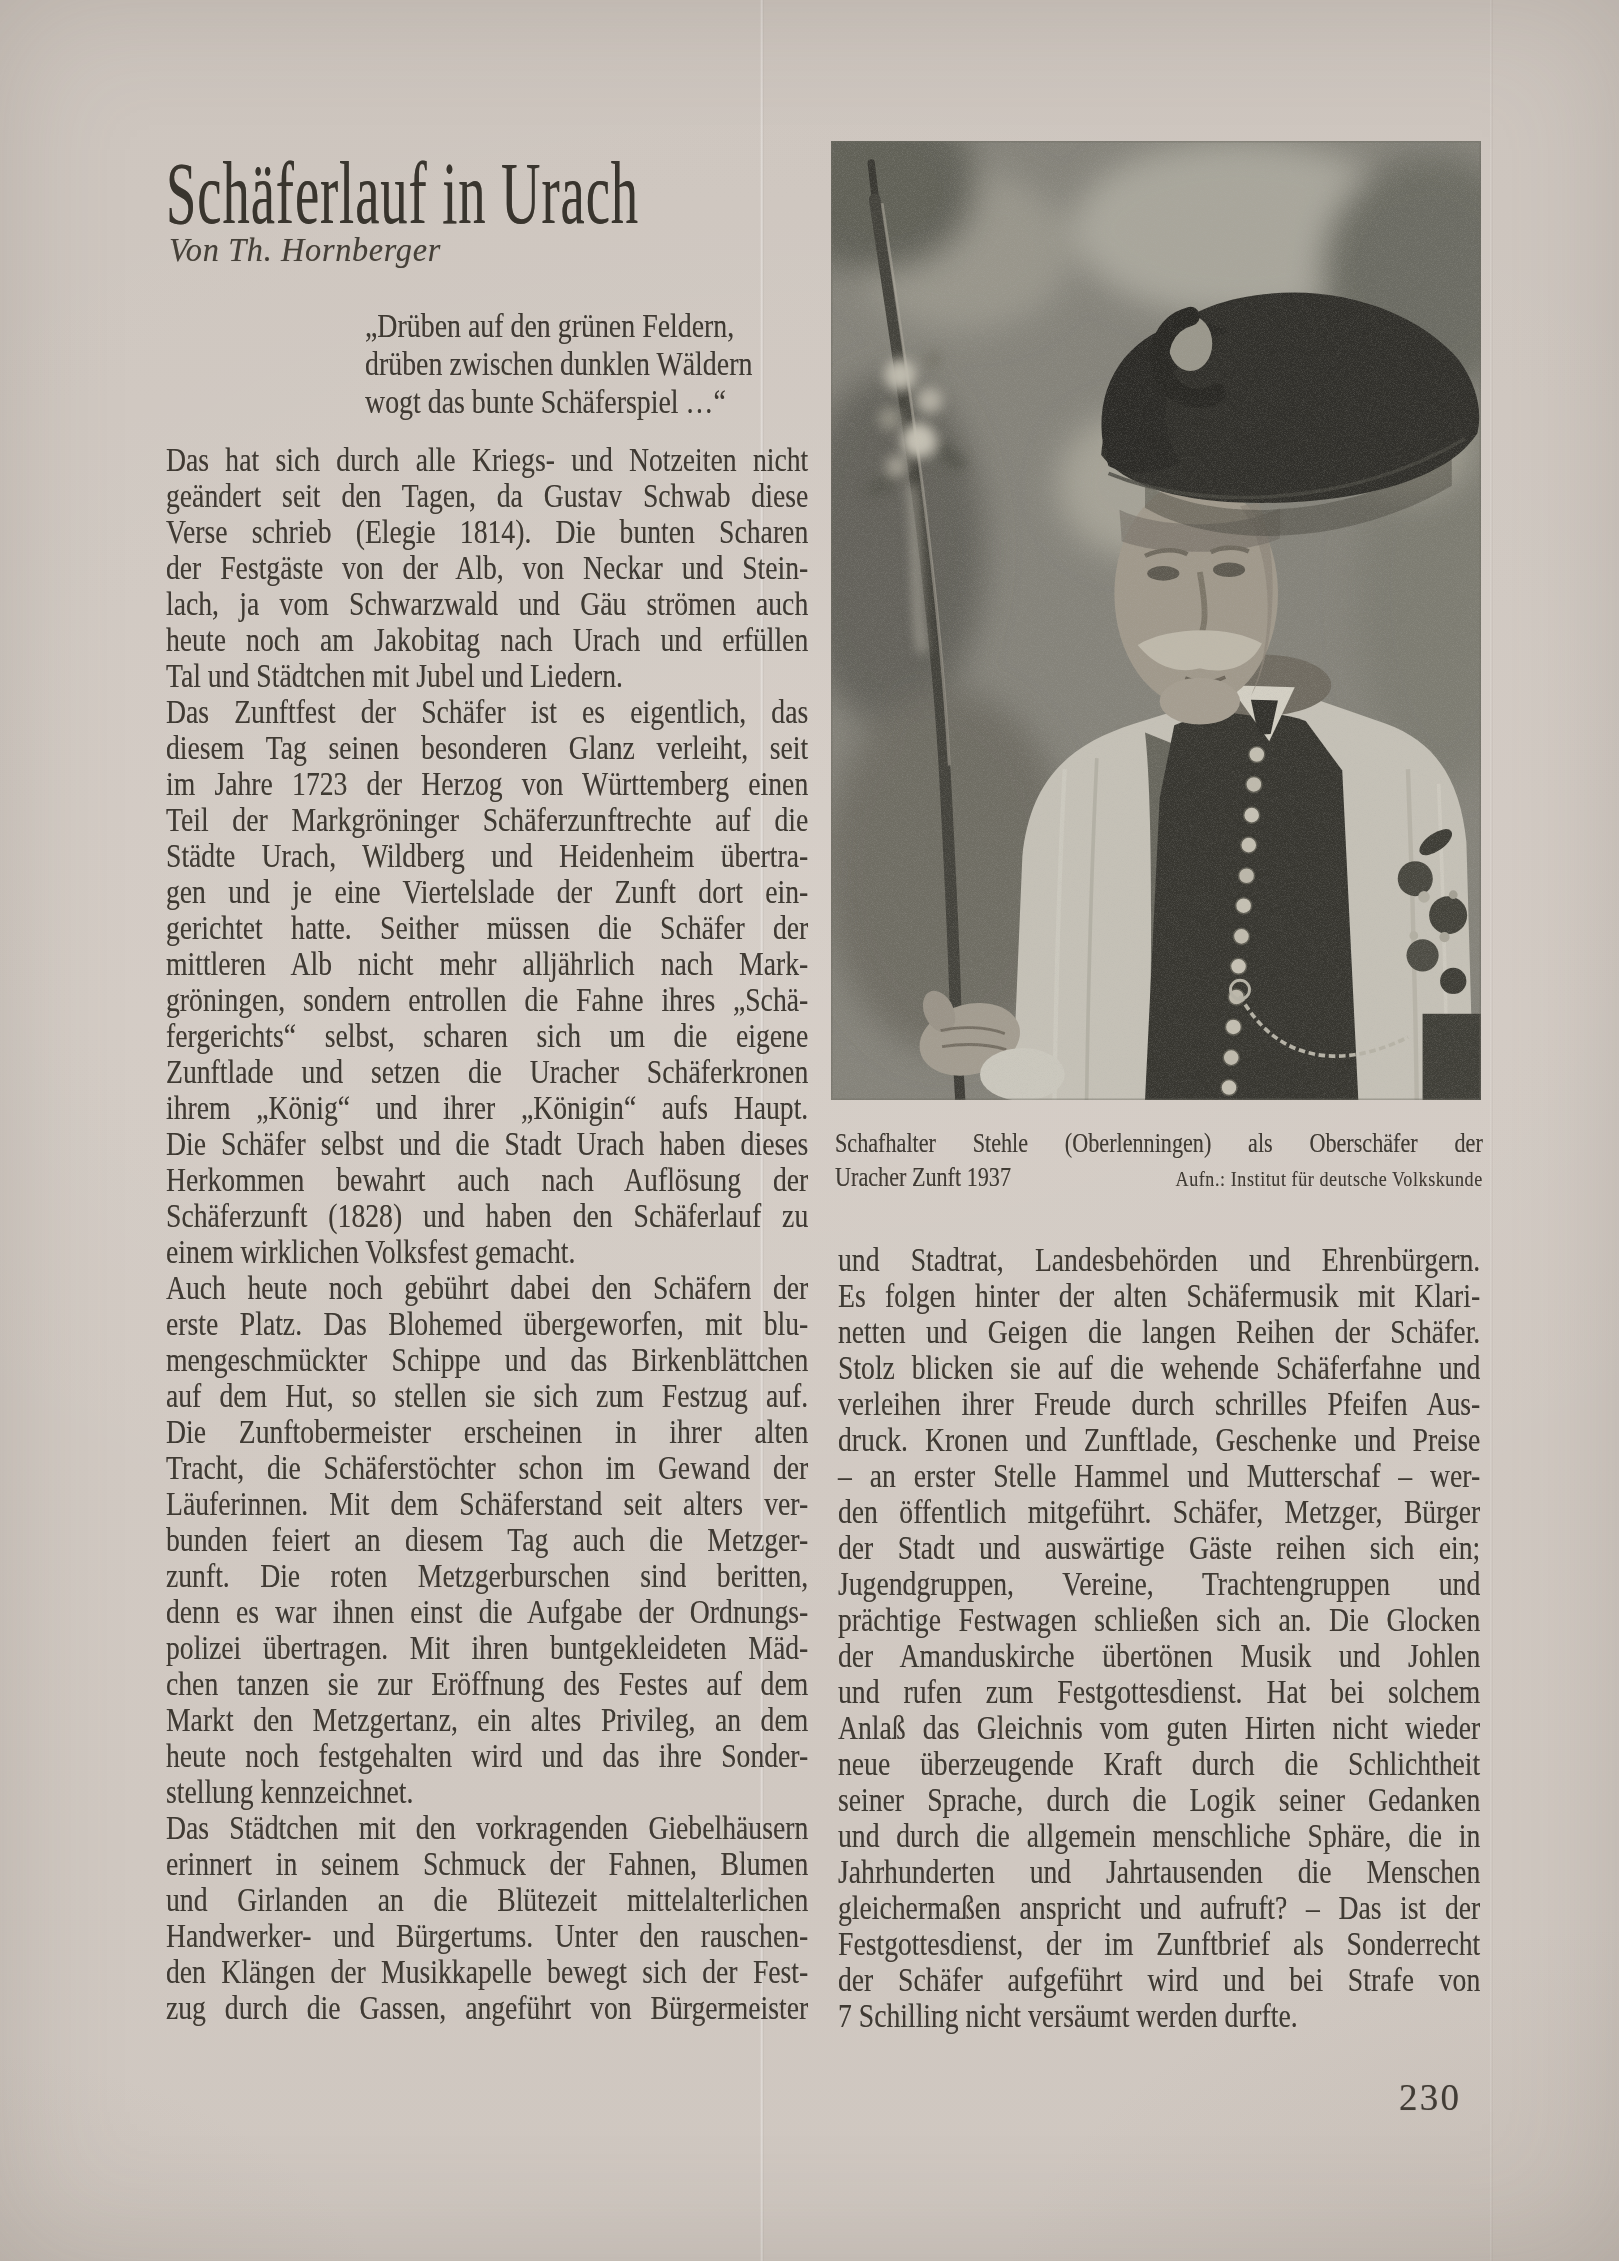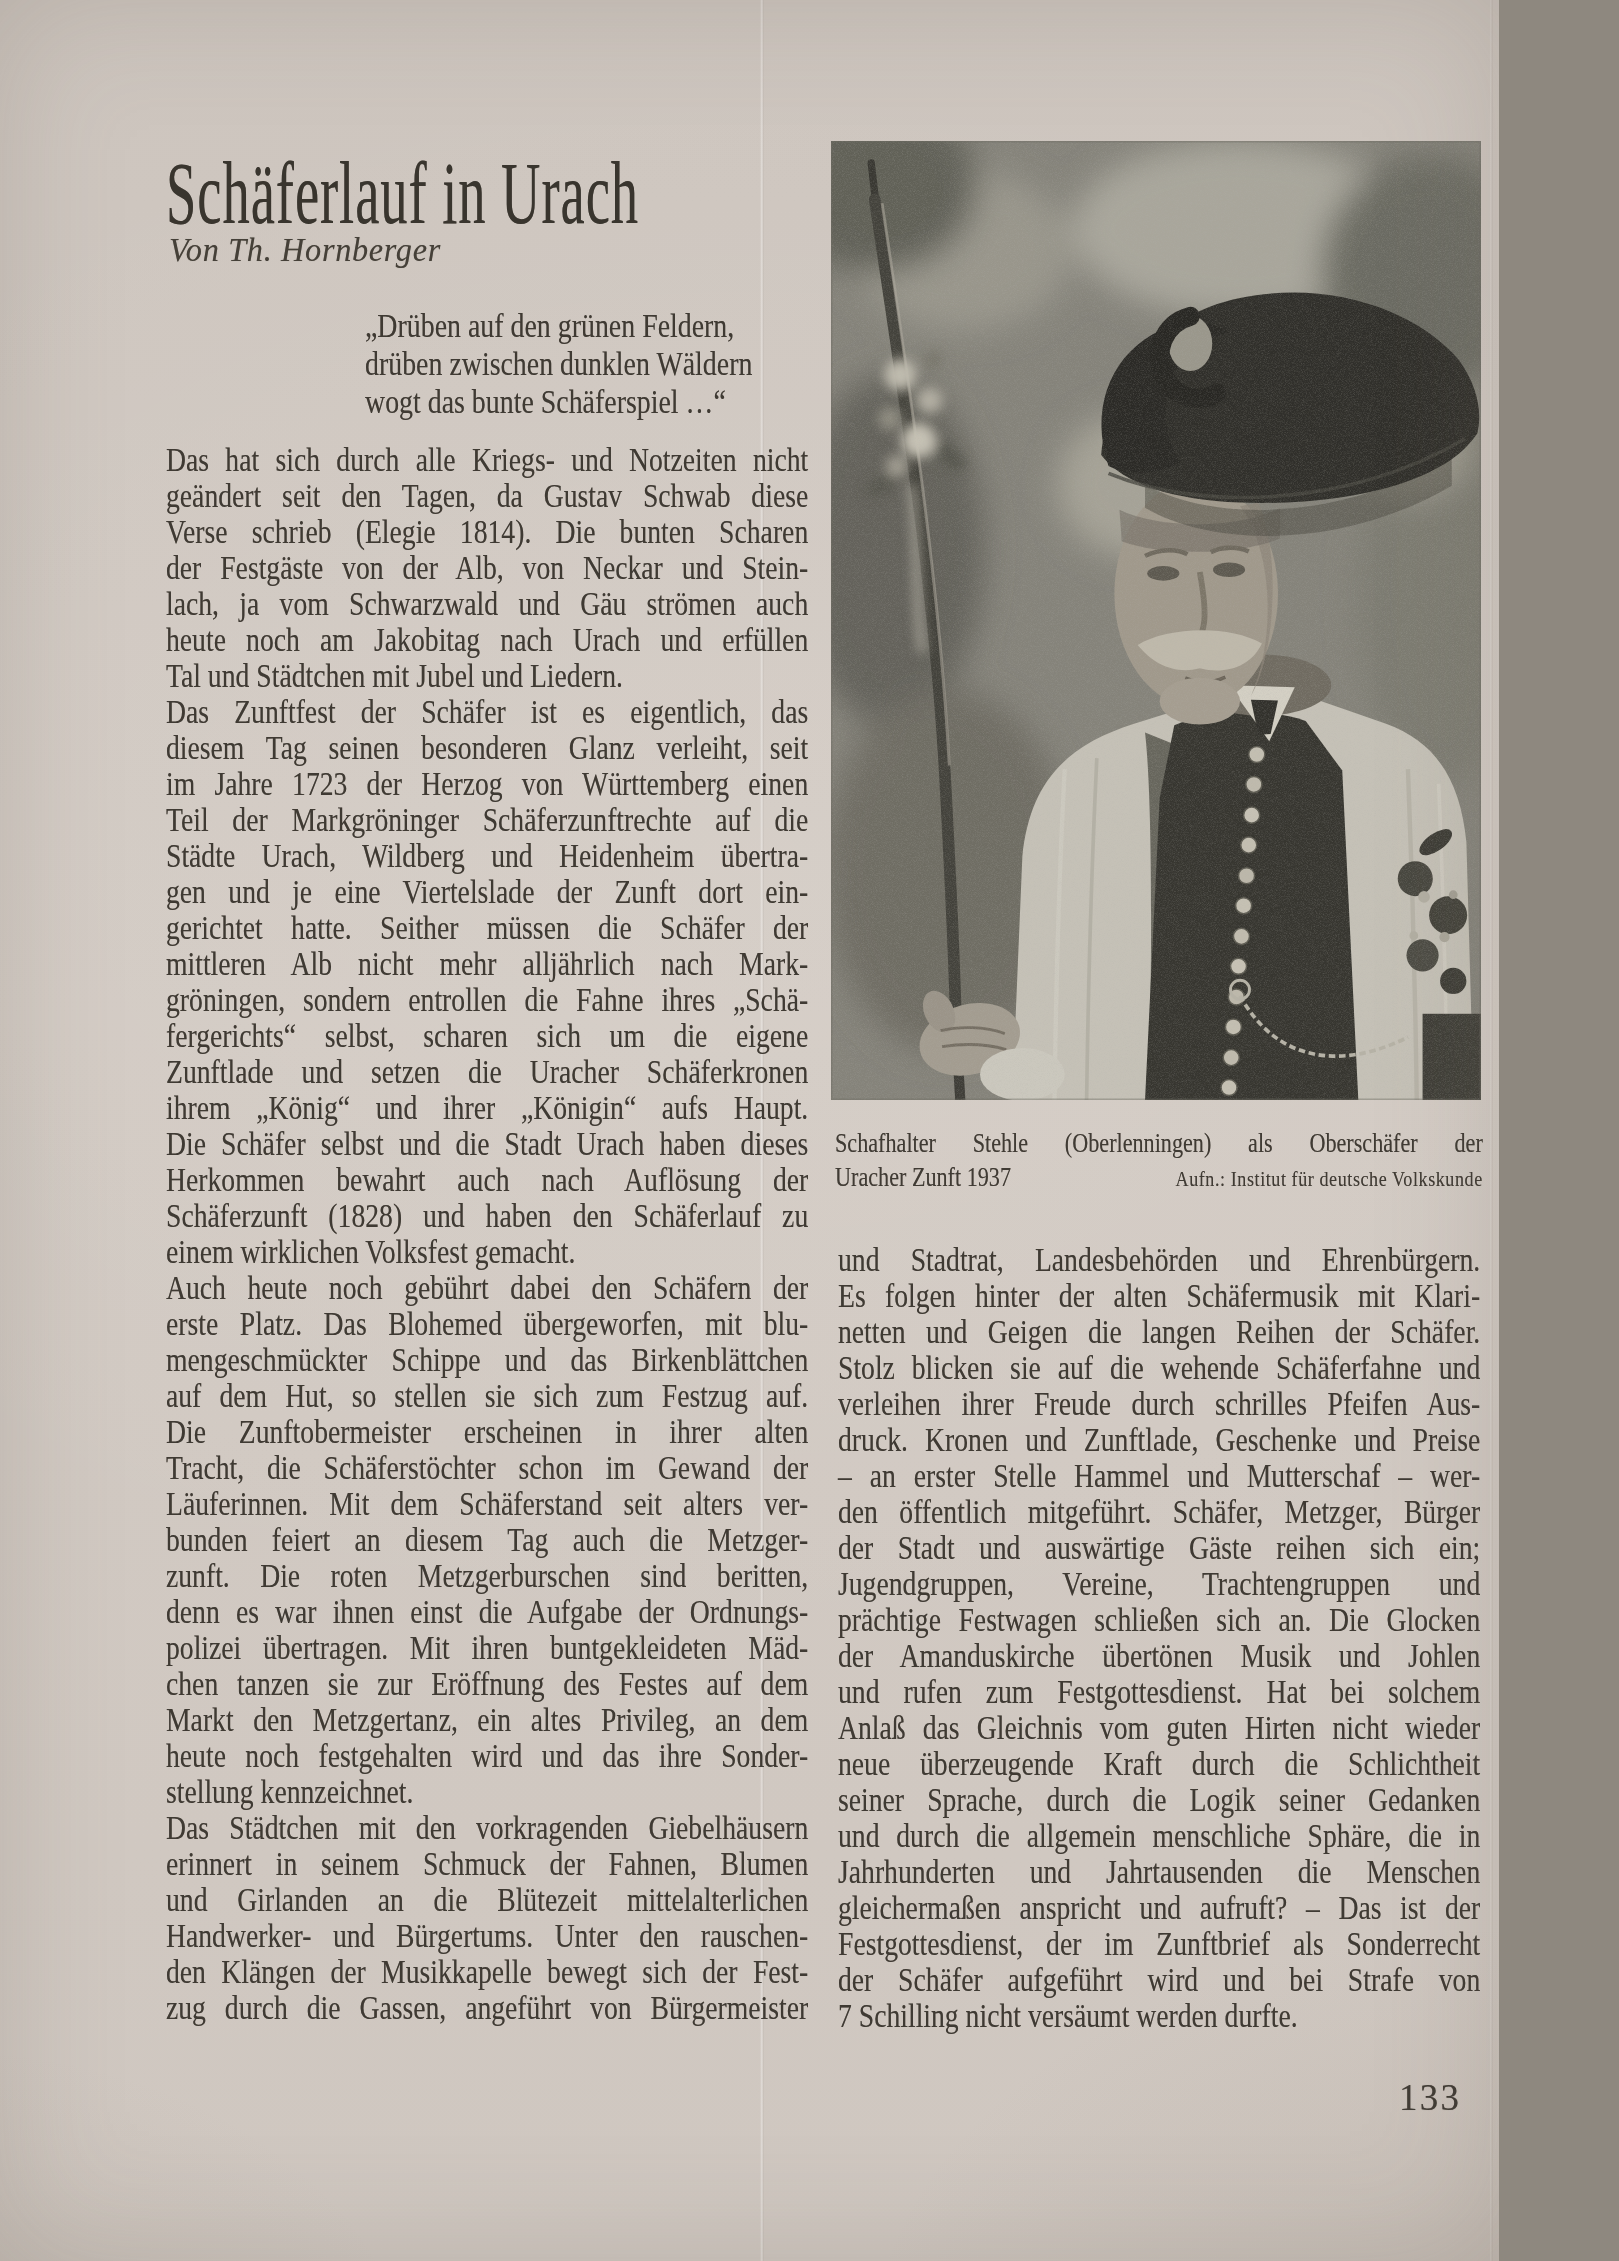--- a/index.html
+++ b/index.html
@@ -4,7 +4,7 @@
 <style>
   html,body{margin:0;padding:0;background:#8e887f;}
   .page{
-    position:relative;width:1499px;height:2261px;overflow:hidden;
+    position:relative;width:1619px;height:2261px;overflow:hidden;
     font-family:"Liberation Serif", serif;color:#3f3a33;
     background:
       radial-gradient(1023px 657px at 102% 104%, rgba(140,127,114,.18), transparent 65%),

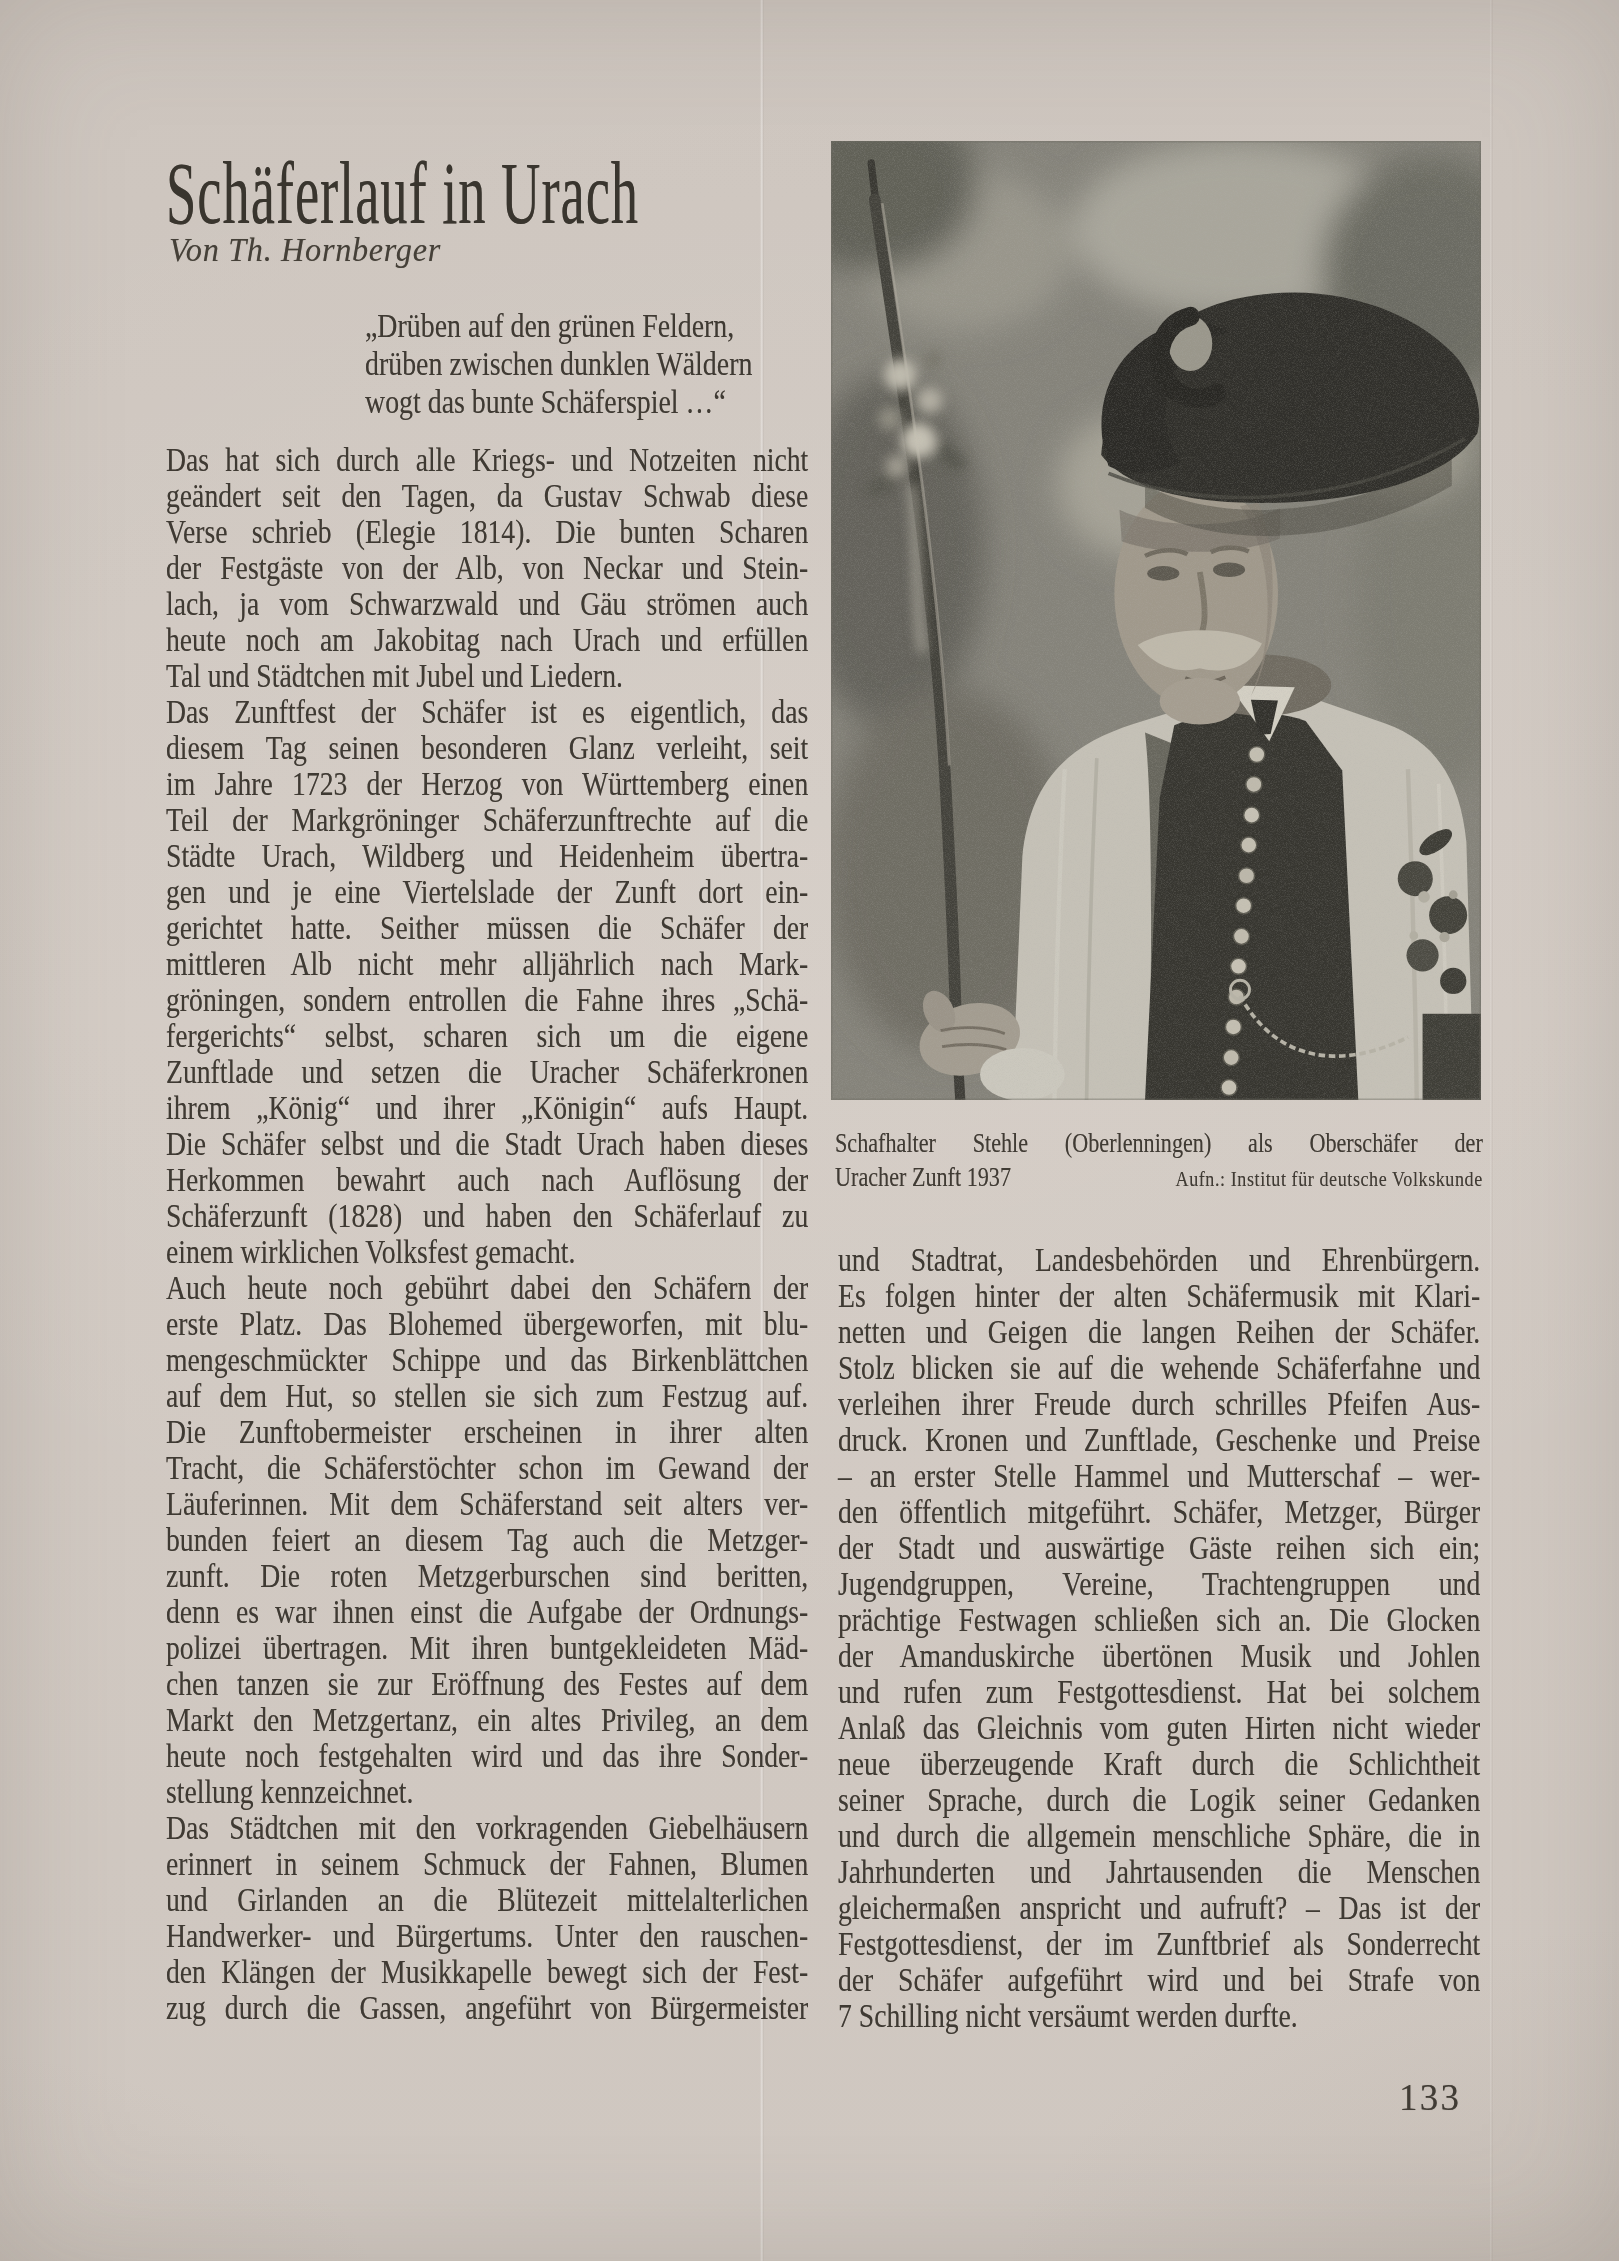--- a/index.html
+++ b/index.html
@@ -282,7 +282,7 @@
       <div class="tline last">7 Schilling nicht versäumt werden durfte.</div>
     </div>
 
-  <div class="pageno ink">133</div>
+  <div class="pageno ink">230</div>
 
 </div>
 

